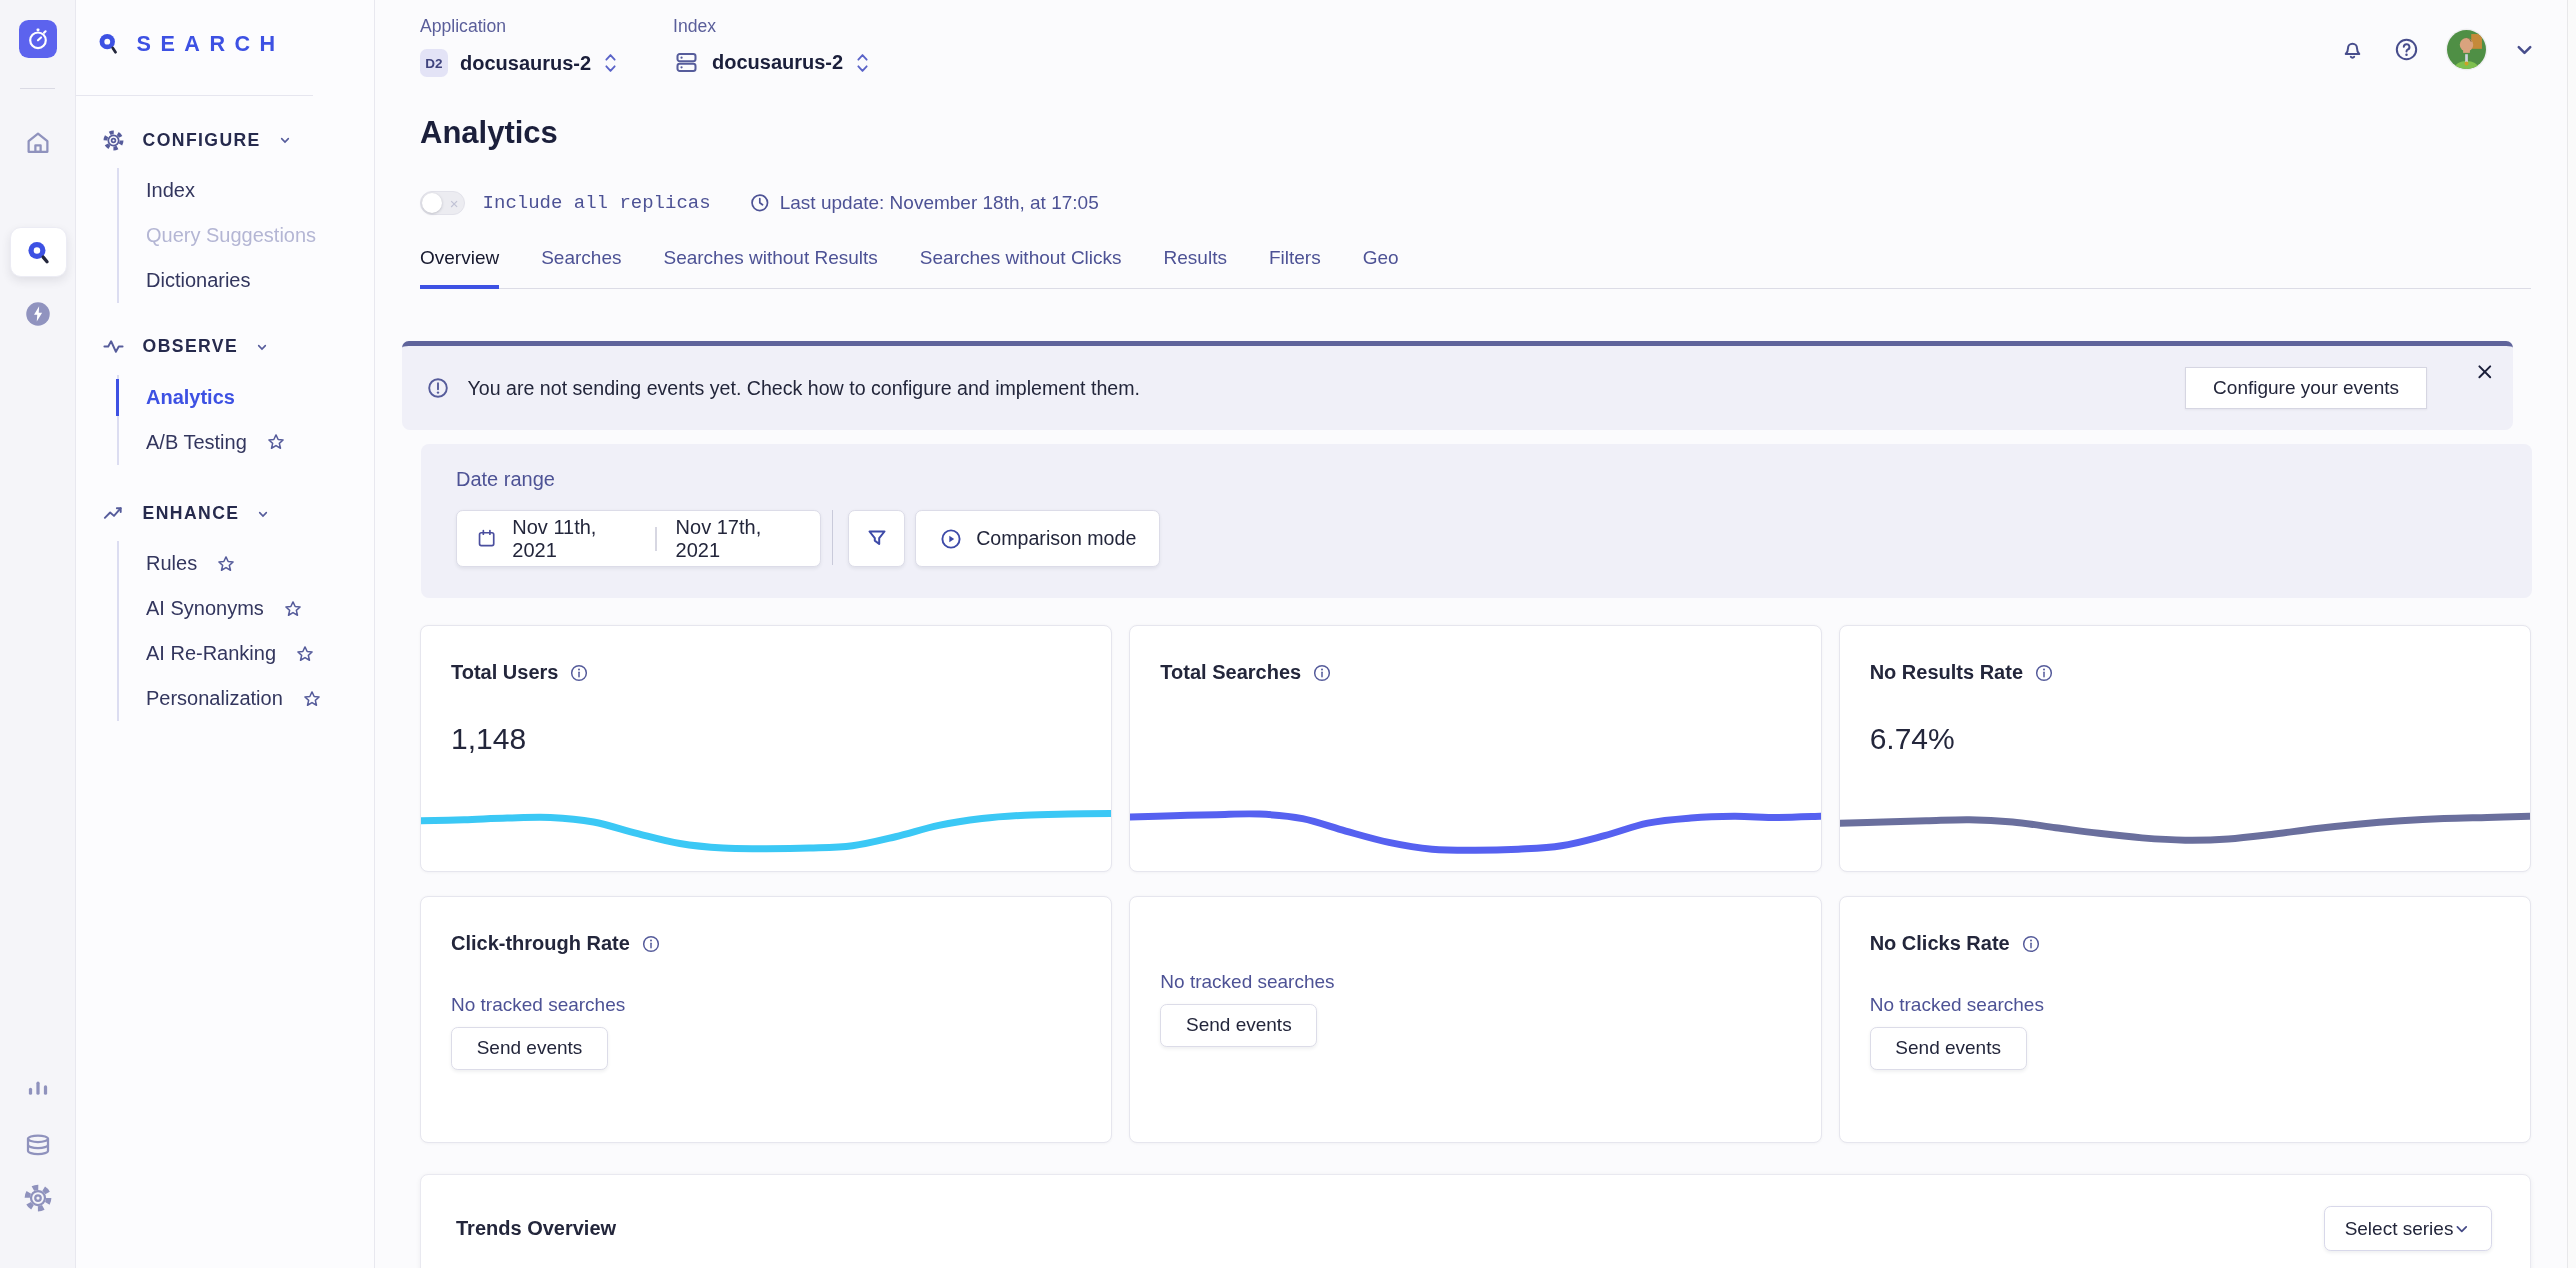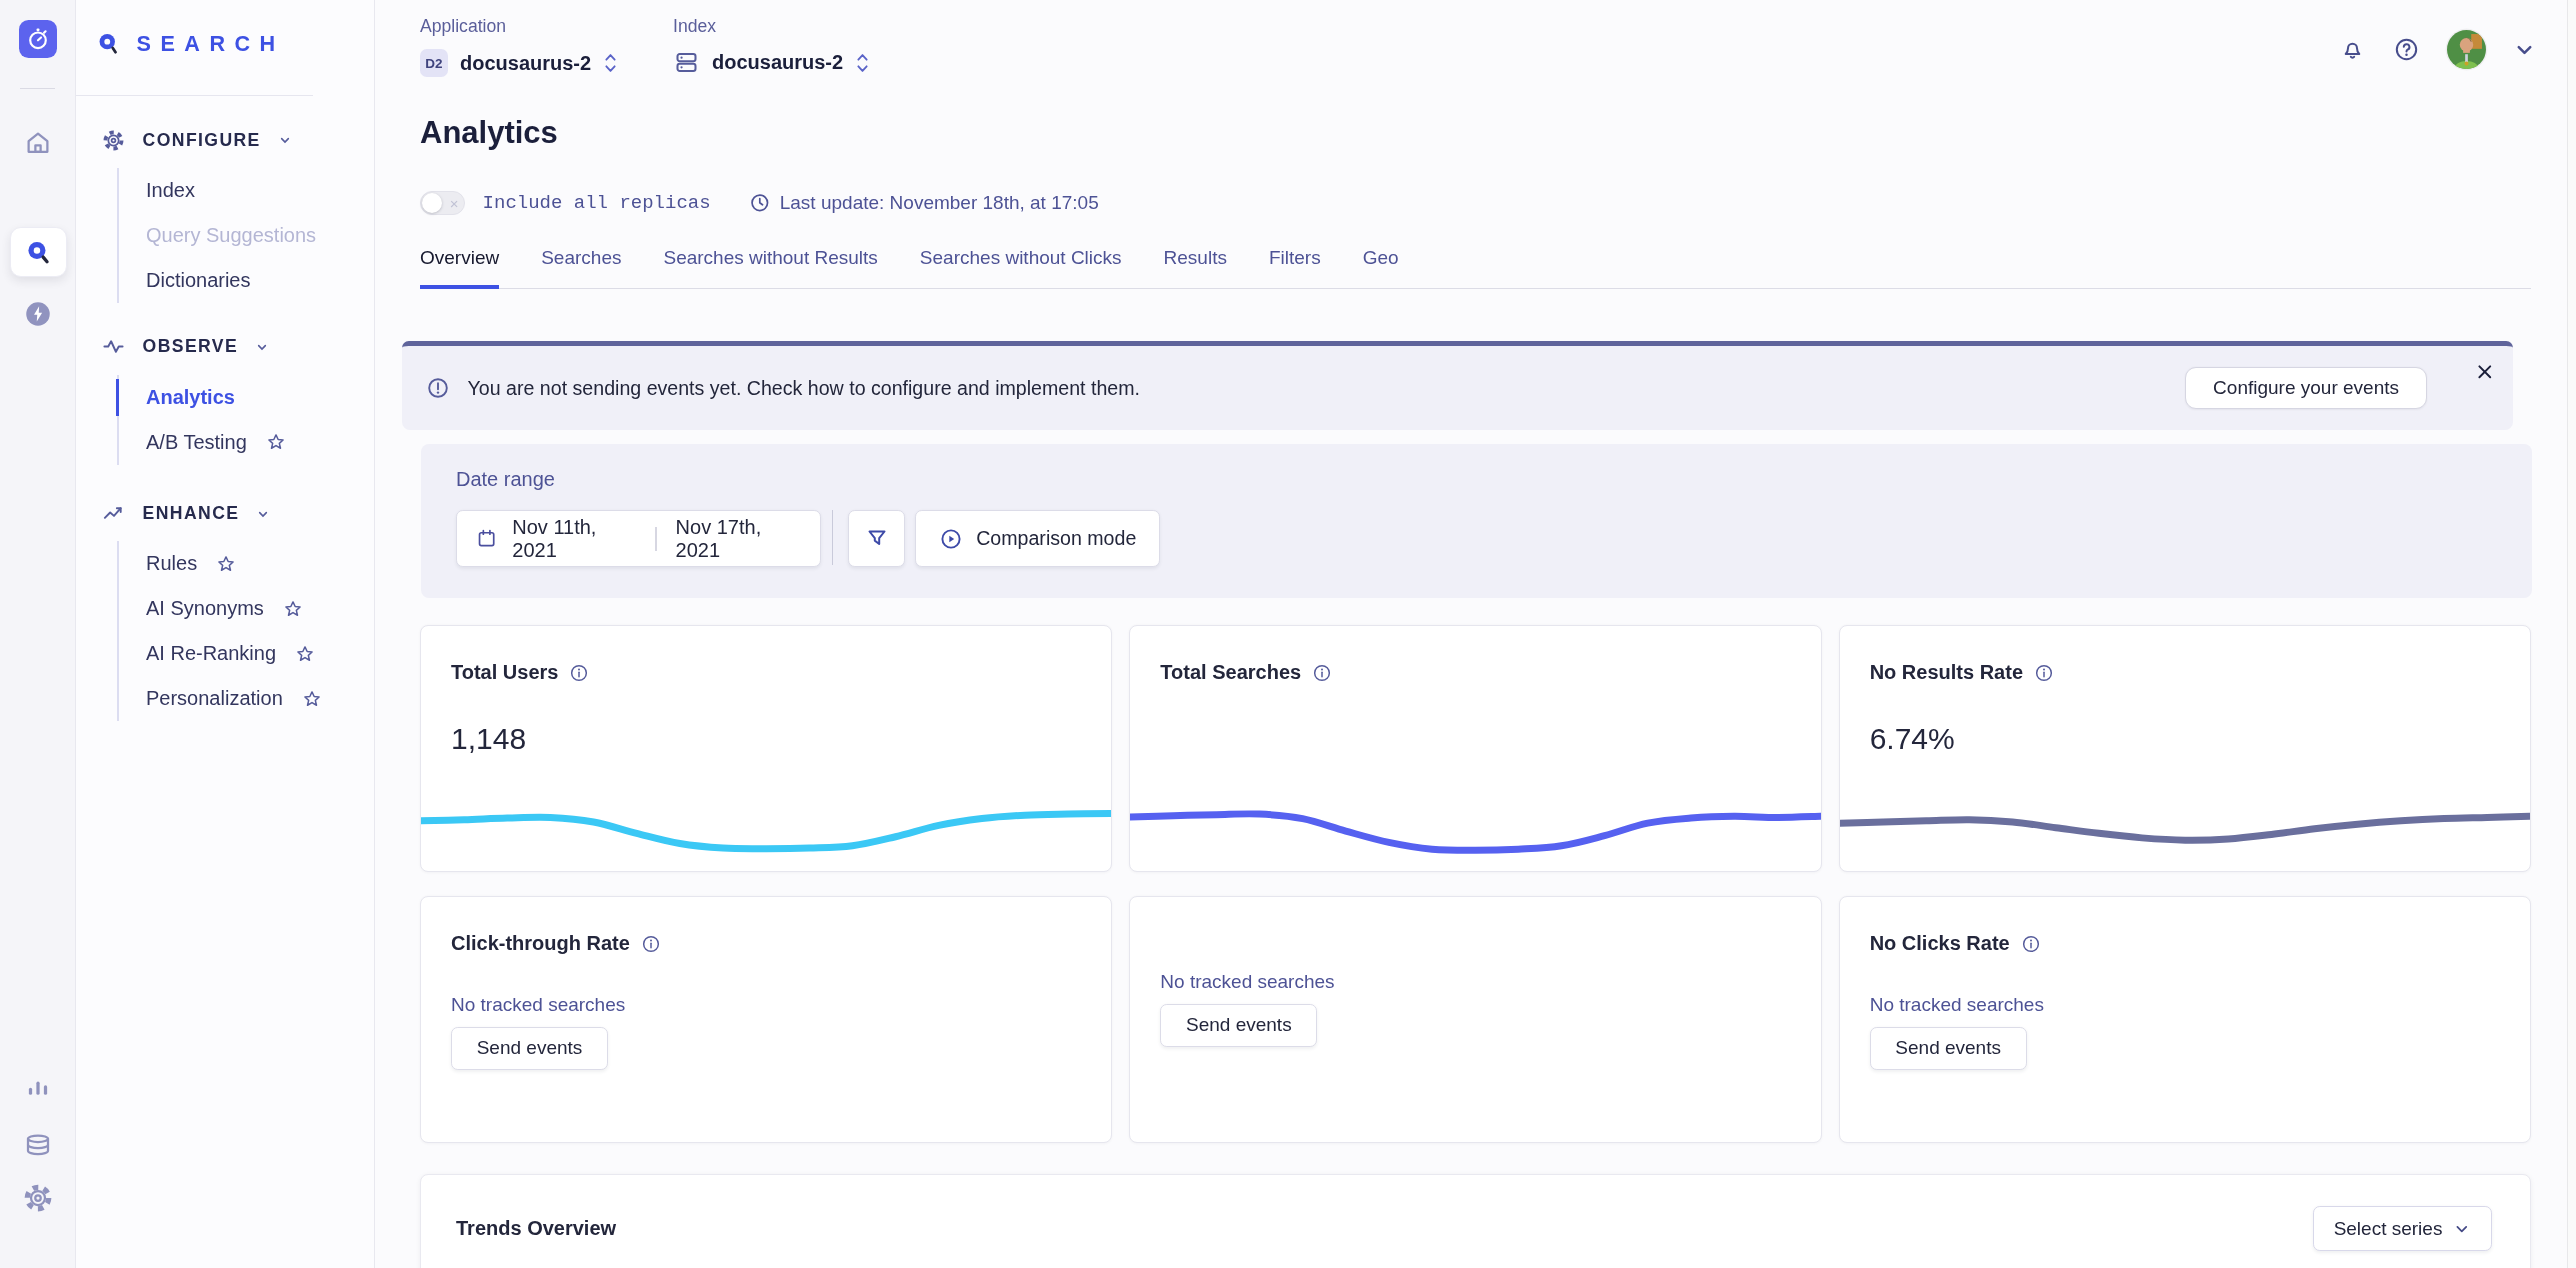--- a/index.html
+++ b/index.html
@@ -70,7 +70,7 @@
   
   .banner { position:absolute; top:341px; width:2111px; height:89px; background:#f0f0f8; border-top:5.4px solid #5f649b; border-radius:6.8px 6.8px 8px 8px; display:flex; align-items:center; padding:0 24px; }
   .banner-msg { margin-left:17.6px; font-size:19.6px; color:#23263b; }
-  .banner-cta { margin-left:auto; margin-right:62px; height:42px; padding:0 27px; background:#ffffff; border:1.4px solid #d6d6e2; border-radius:11px; font-size:19px; color:#23263b; display:flex; align-items:center; cursor:pointer; box-shadow:0 0.7px 2px rgba(35,38,59,.06); }
+  .banner-cta { margin-left:auto; margin-right:62px; height:42px; padding:0 27px; background:#ffffff; border:1.4px solid #d6d6e2; border-radius:0; font-size:19px; color:#23263b; display:flex; align-items:center; cursor:pointer; box-shadow:0 0.7px 2px rgba(35,38,59,.06); }
   .banner-close { position:absolute; top:15px; right:17.6px; color:#1b1f3b; cursor:pointer; }
 
   

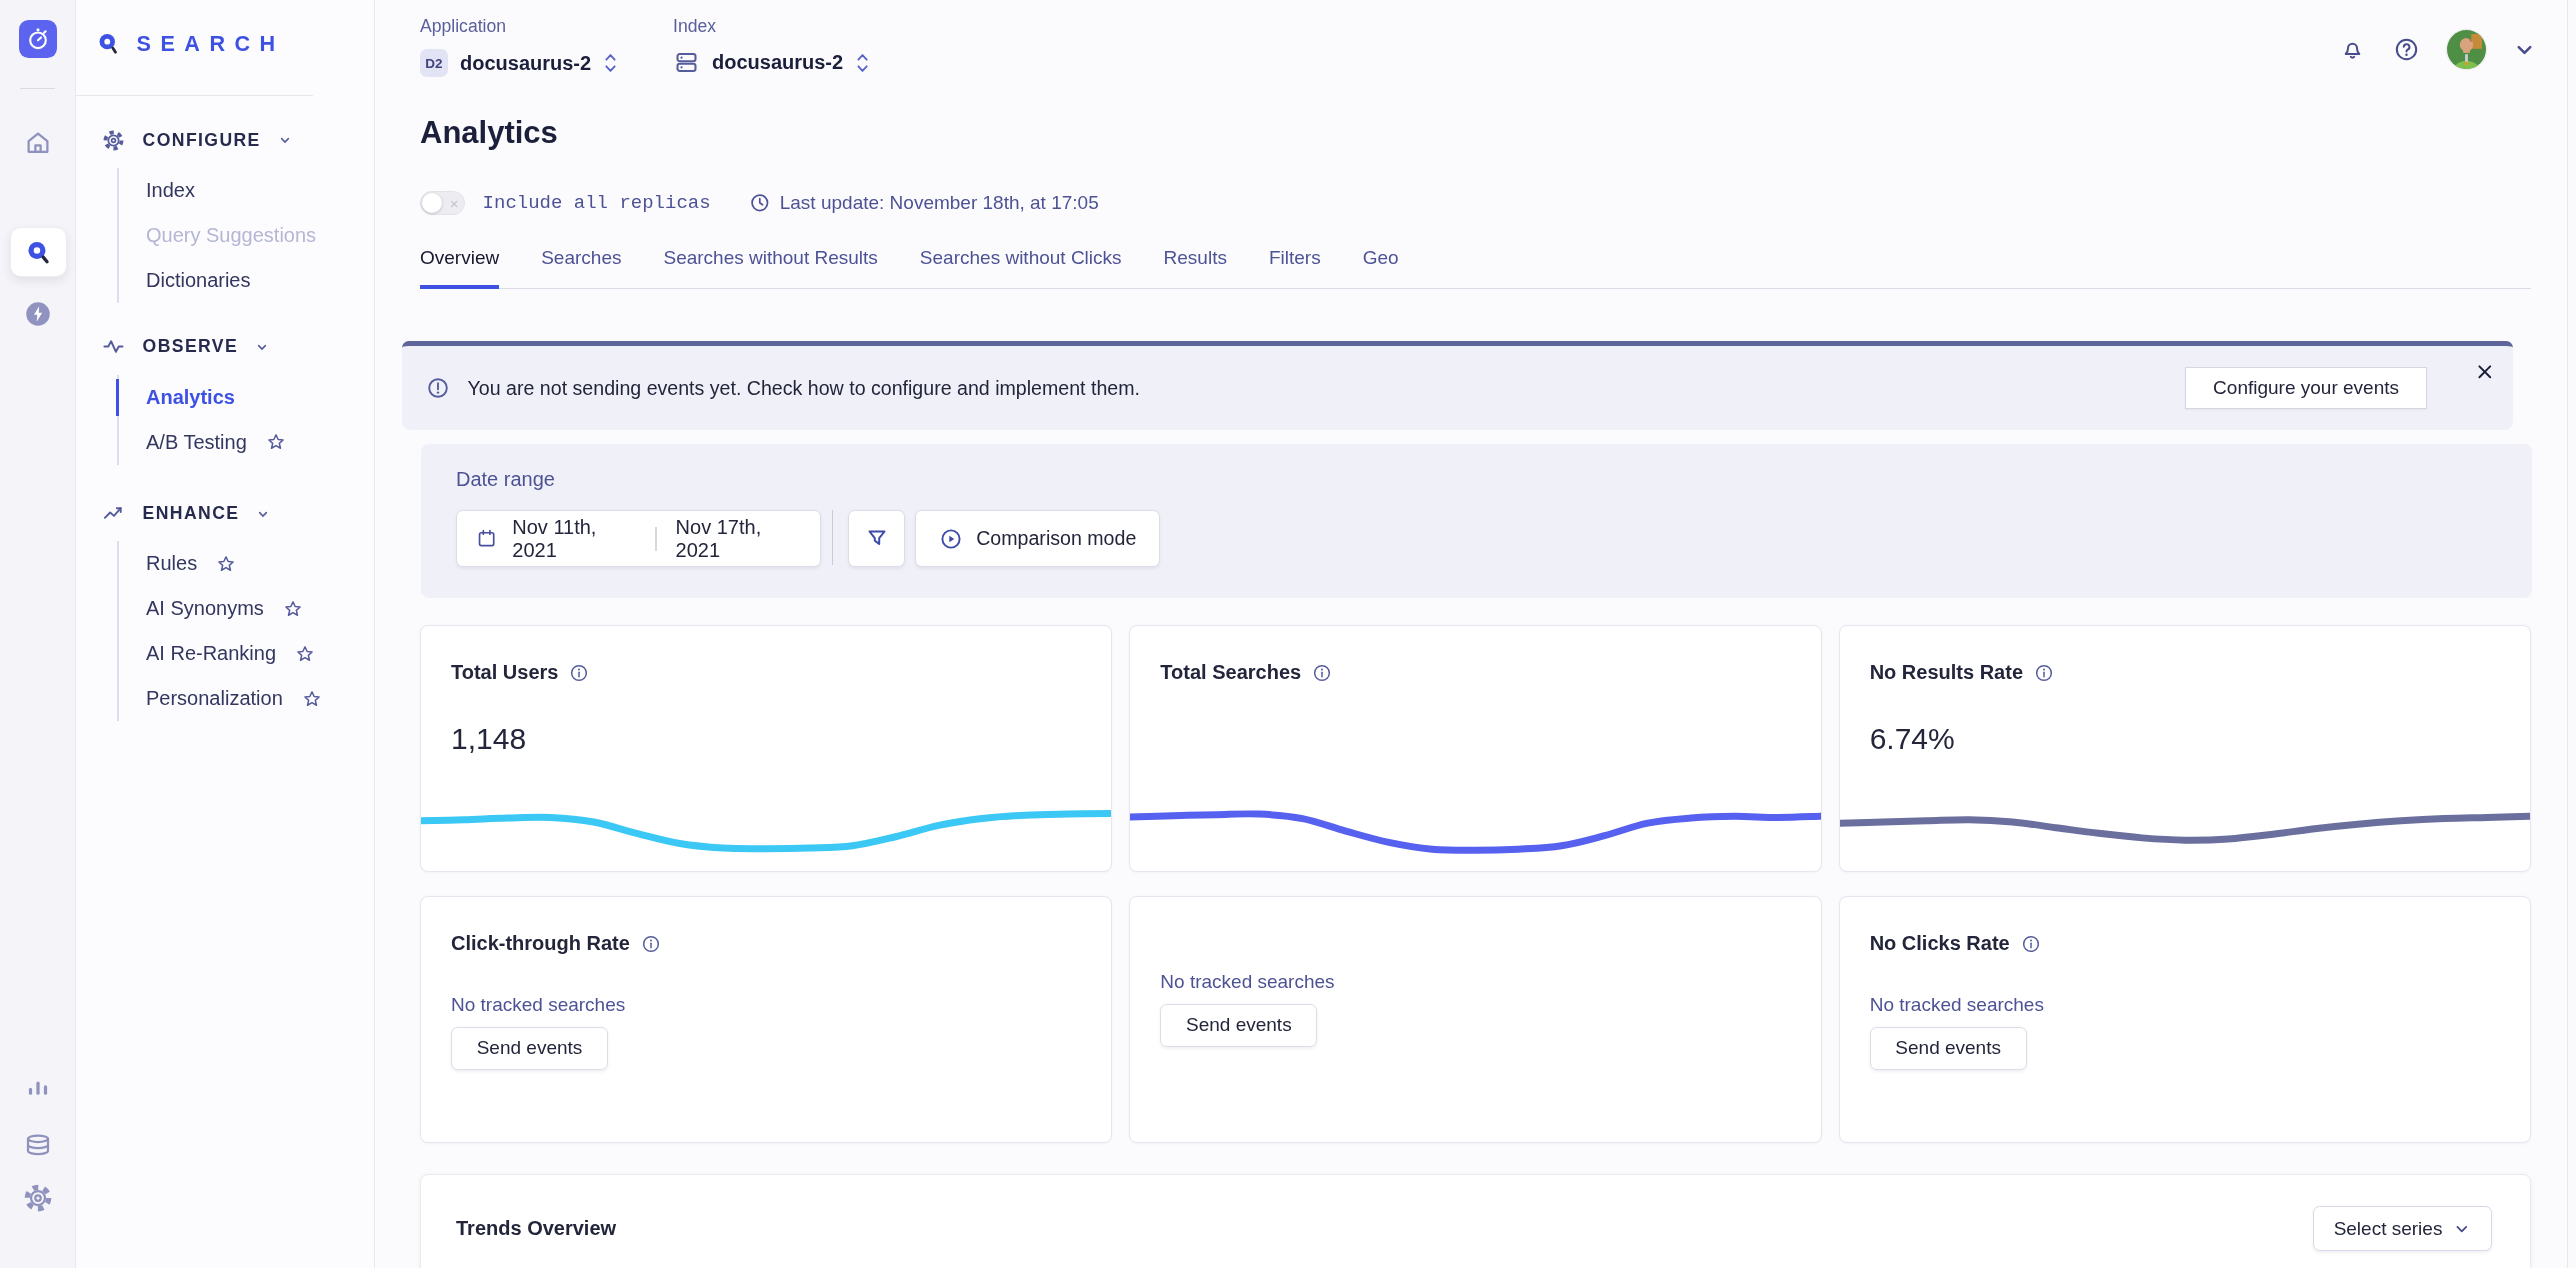--- a/index.html
+++ b/index.html
@@ -103,7 +103,7 @@
   
   .trends { position:absolute; top:1174px; width:2111px; height:216px; background:#ffffff; border:1.4px solid #e9e9f0; border-radius:8px; box-shadow:0 1.4px 5.4px rgba(35,38,59,.06); padding:31px 38px 0 35px; display:flex; align-items:flex-start; justify-content:space-between; }
   .trends-title { font-size:20px; font-weight:bold; color:#23263b; margin-top:10.8px; }
-  .select-btn { height:45px; padding:0 20px; gap:11px; font-size:19px; color:#23263b; border-color:#d8d8ea; }
+  .select-btn { height:45px; padding:0 20px; gap:0; font-size:19px; color:#23263b; border-color:#d8d8ea; }
 
   
   .gutter { position:absolute; right:0; top:0; width:9.5px; height:100%; background:#fafafa; border-left:1.4px solid #e8e8ea; }

